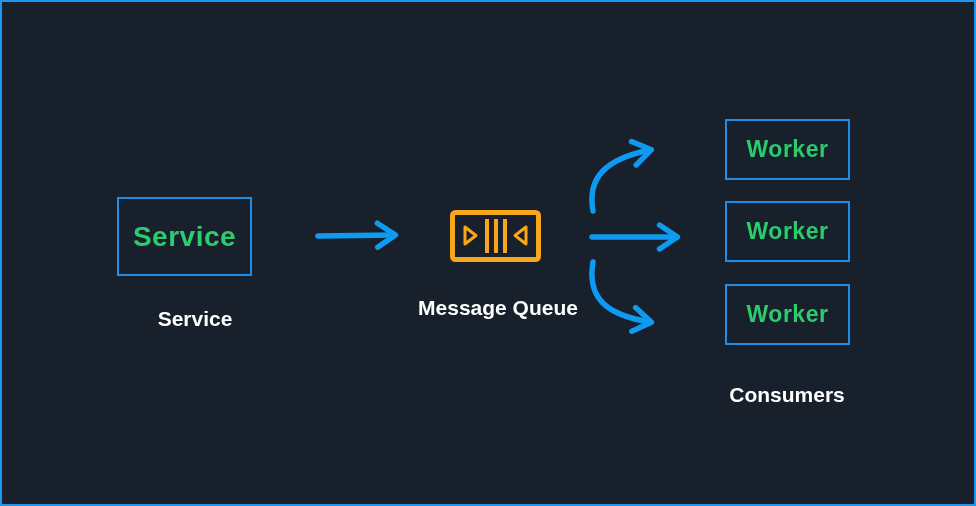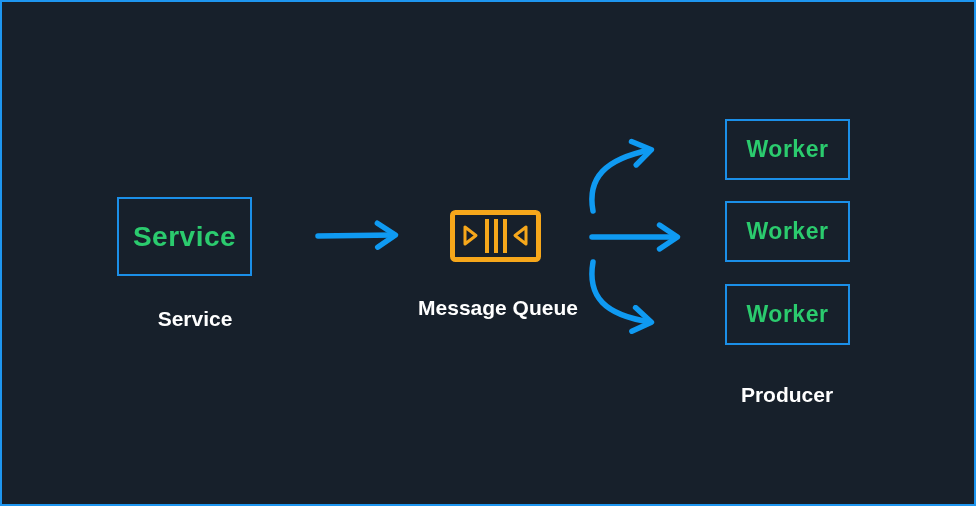--- a/index.html
+++ b/index.html
@@ -105,7 +105,7 @@
   <div class="node worker-node worker-3">
     <span>Worker</span>
   </div>
-  <div class="group-label consumers-label">Producer</div>
+  <div class="group-label consumers-label">Consumers</div>
 
   <svg class="arrows-overlay" viewBox="0 0 972 502">
     <defs>

